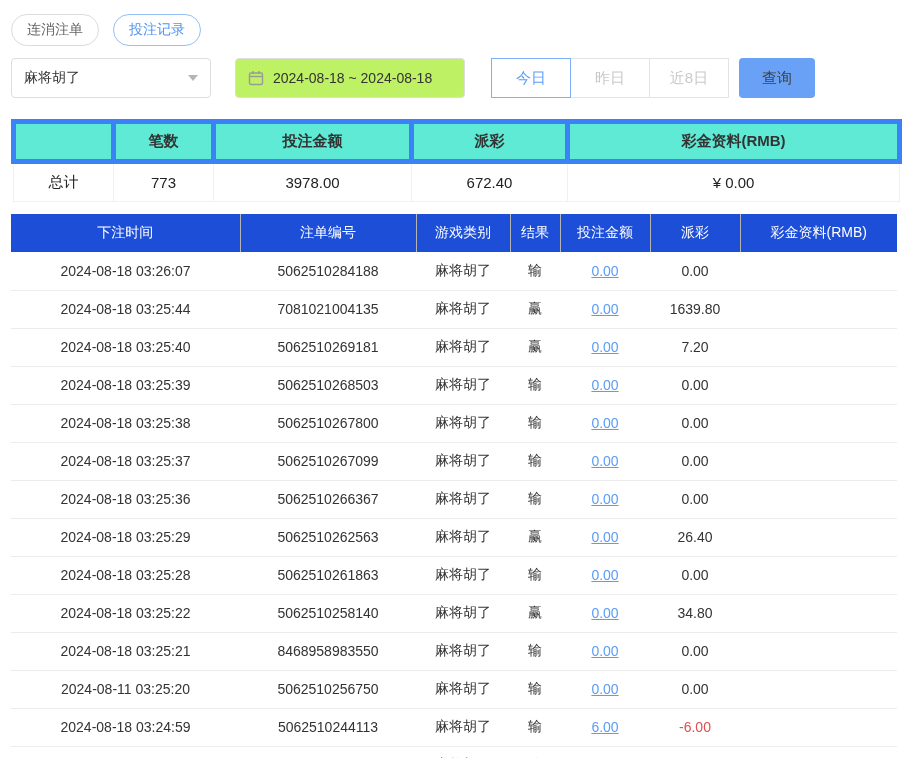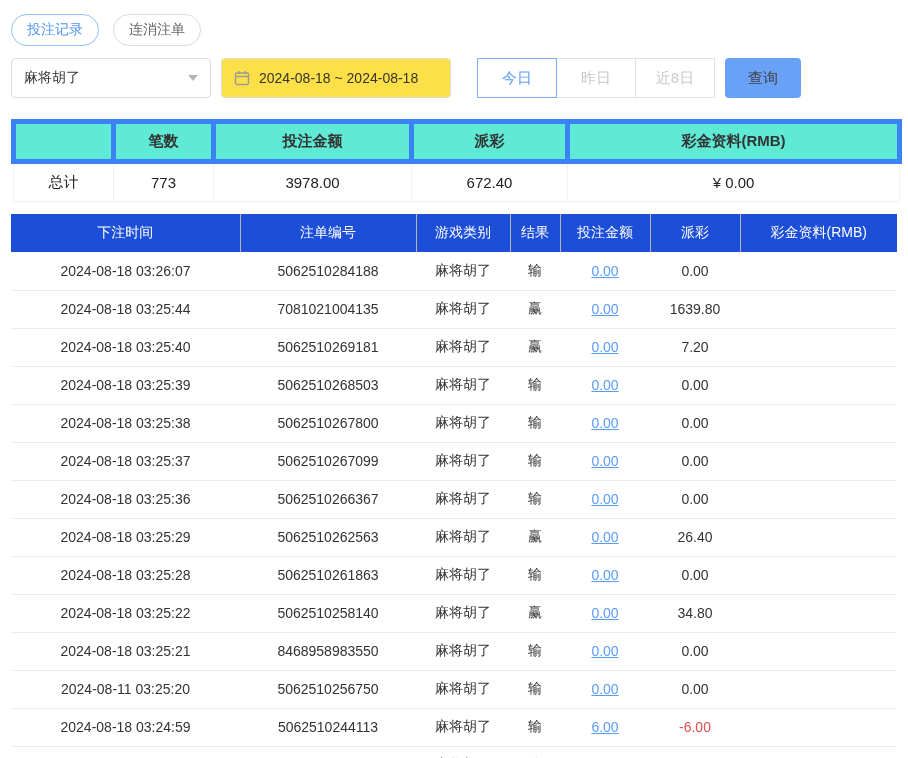--- a/index.html
+++ b/index.html
@@ -52,8 +52,8 @@
 <body>
 
 <div class="topbar">
+  <div class="tab">连消注单</div>
   <div class="tab active">投注记录</div>
-  <div class="tab">连消注单</div>
 </div>
 
 <div class="filterbar">

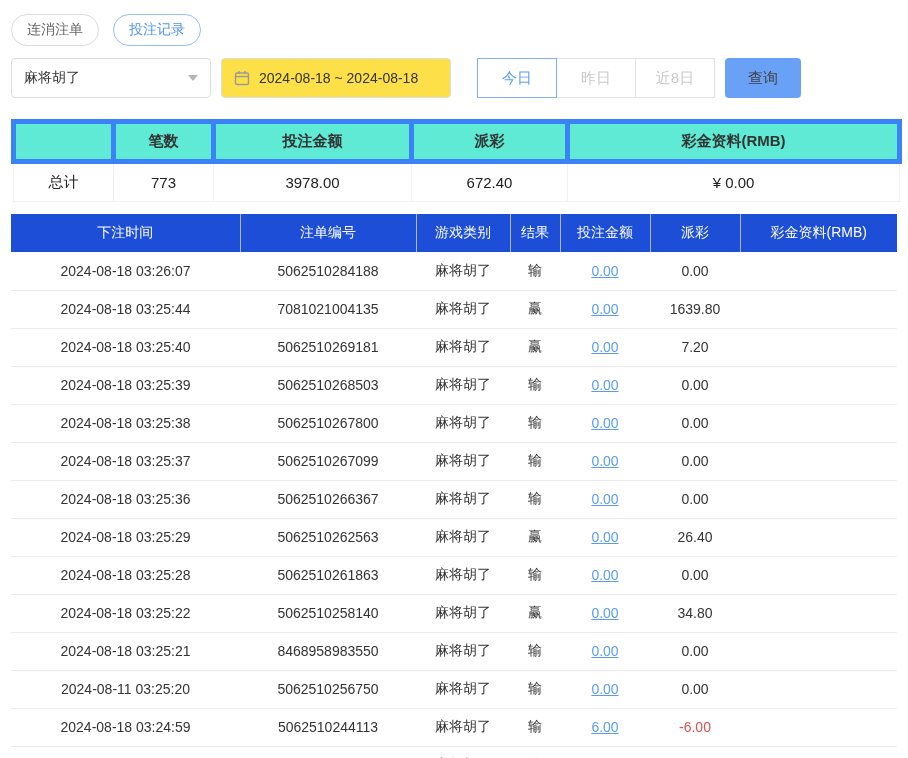--- a/index.html
+++ b/index.html
@@ -19,9 +19,9 @@
     font-size:14px; color:#333; background:#fff; cursor:pointer; }
   .chevron { width:0; height:0; border-left:5px solid transparent; border-right:5px solid transparent;
     border-top:6px solid #b5b5b5; }
-  .datebox { margin-left:10px; width:230px; height:40px; border:1px solid #dddddd; border-radius:4px;
+  .datebox { margin-left:24px; width:230px; height:40px; border:1px solid #dddddd; border-radius:4px;
     display:flex; align-items:center; gap:9px; padding:0 12px; font-size:14px; color:#333;
-    background:#fde047; cursor:pointer; }
+    background:#bef264; cursor:pointer; }
   .quick { margin-left:10px; display:flex; }
   .quick .qbtn { width:80px; height:40px; background:#fff; border:1px solid #e3e3e3;
     margin-left:-1px; font-size:15px; color:#c9c9c9; cursor:pointer; }

